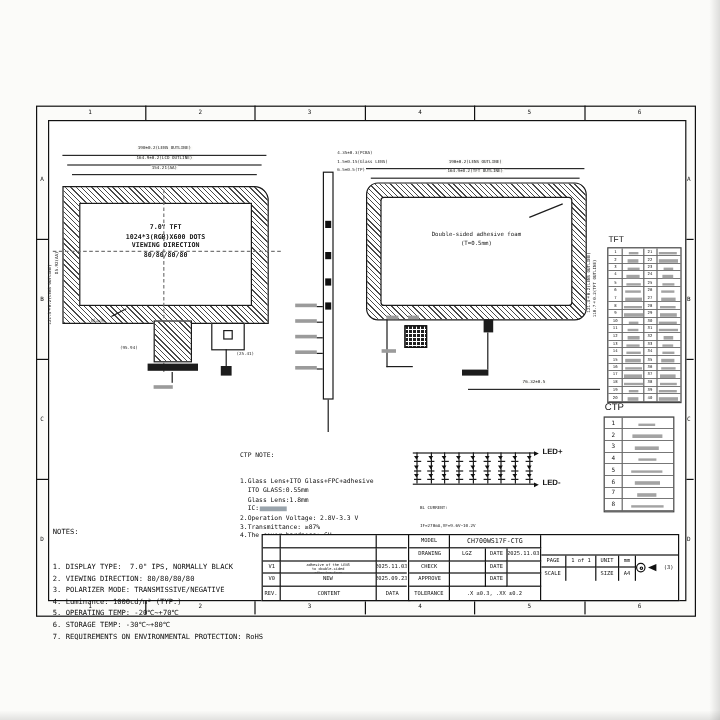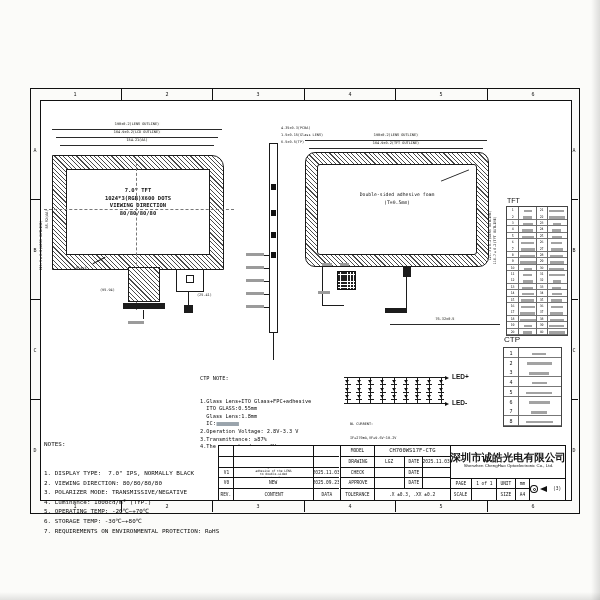--- a/index.html
+++ b/index.html
@@ -718,10 +718,6 @@
         <span class="s55">CH700WS17F-CTG</span>
       </div>
     <div class="tbc comp">
-      <div class="company-names">
-        <div class="company-cn">深圳市诚皓光电有限公司</div>
-        <div class="company-en">Shenzhen ChengHao Optoelectronic Co., Ltd.</div>
-      </div>
       <div class="company-bottom">
         <div class="cbc">
             <span class="s45">PAGE</span>

